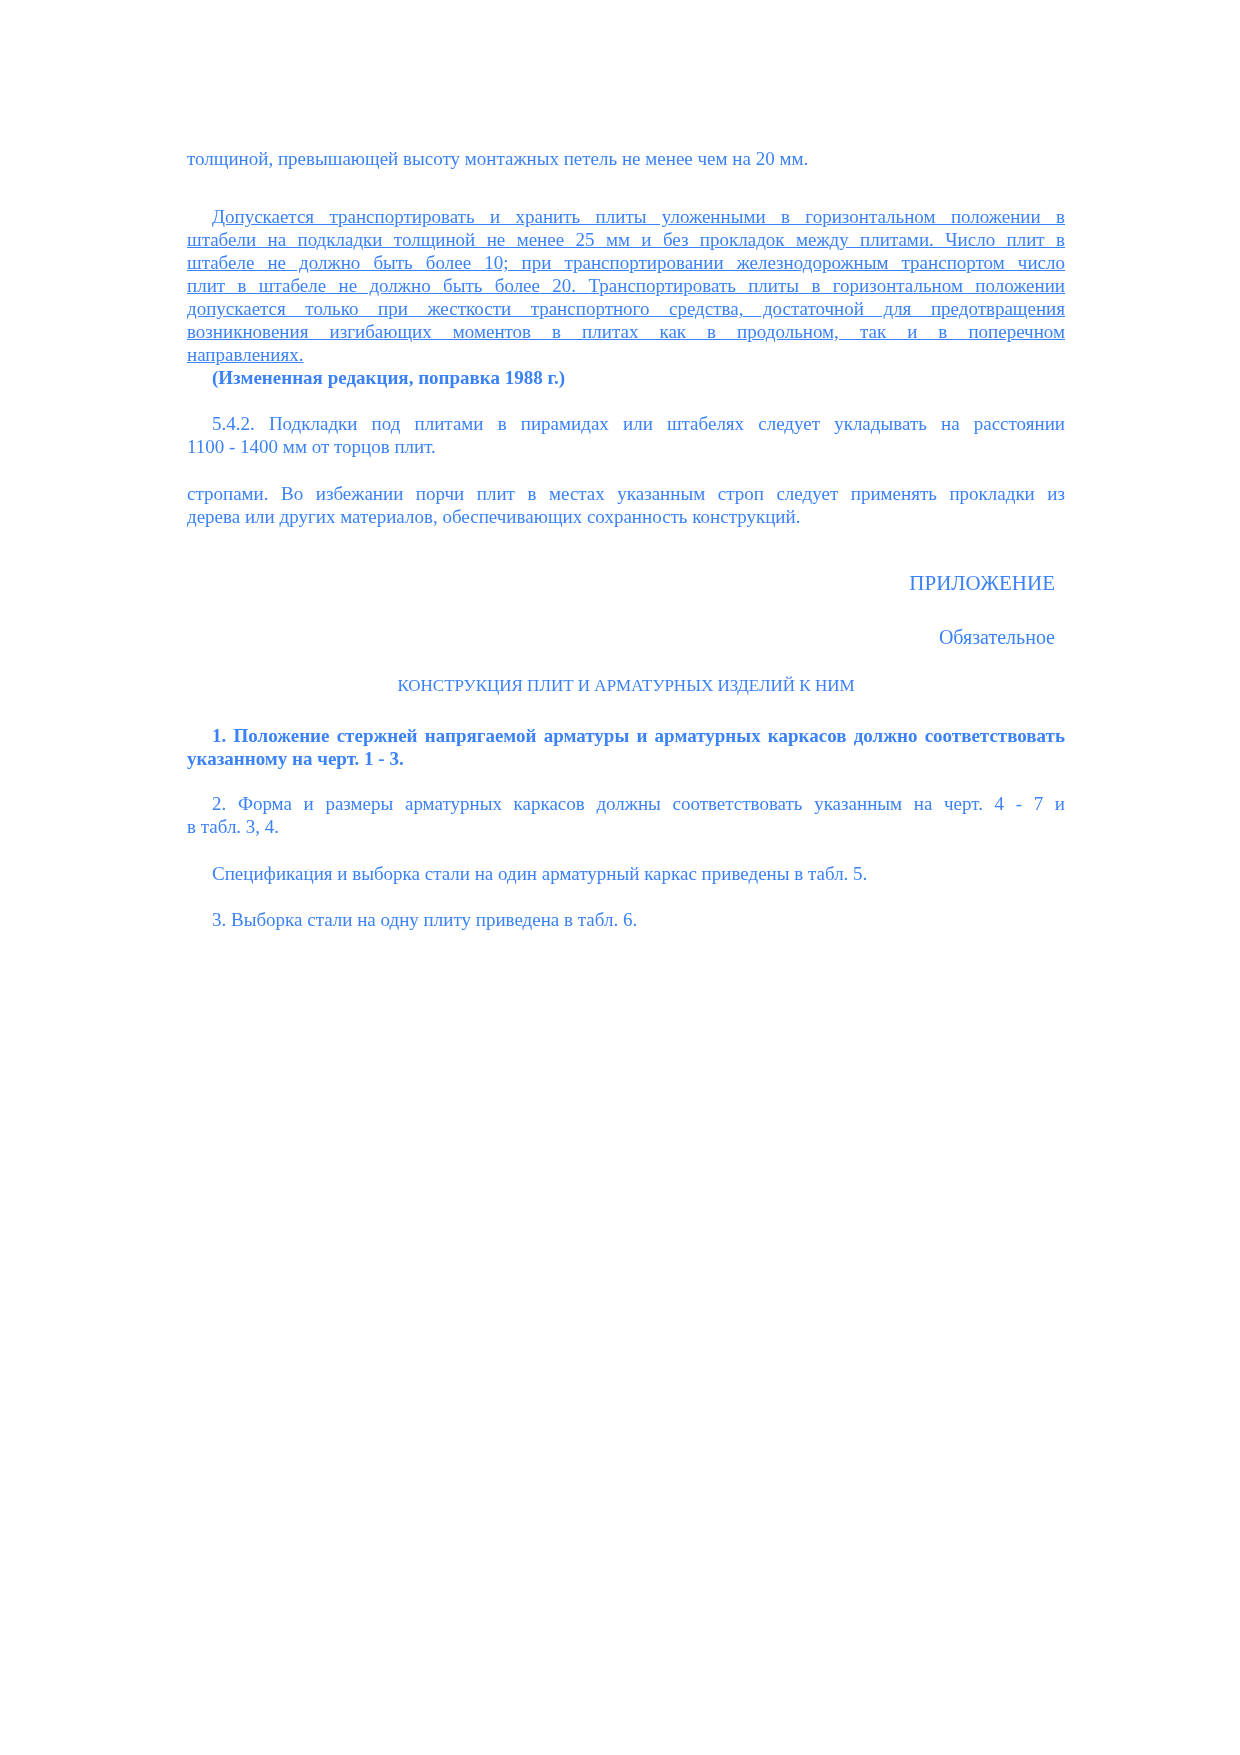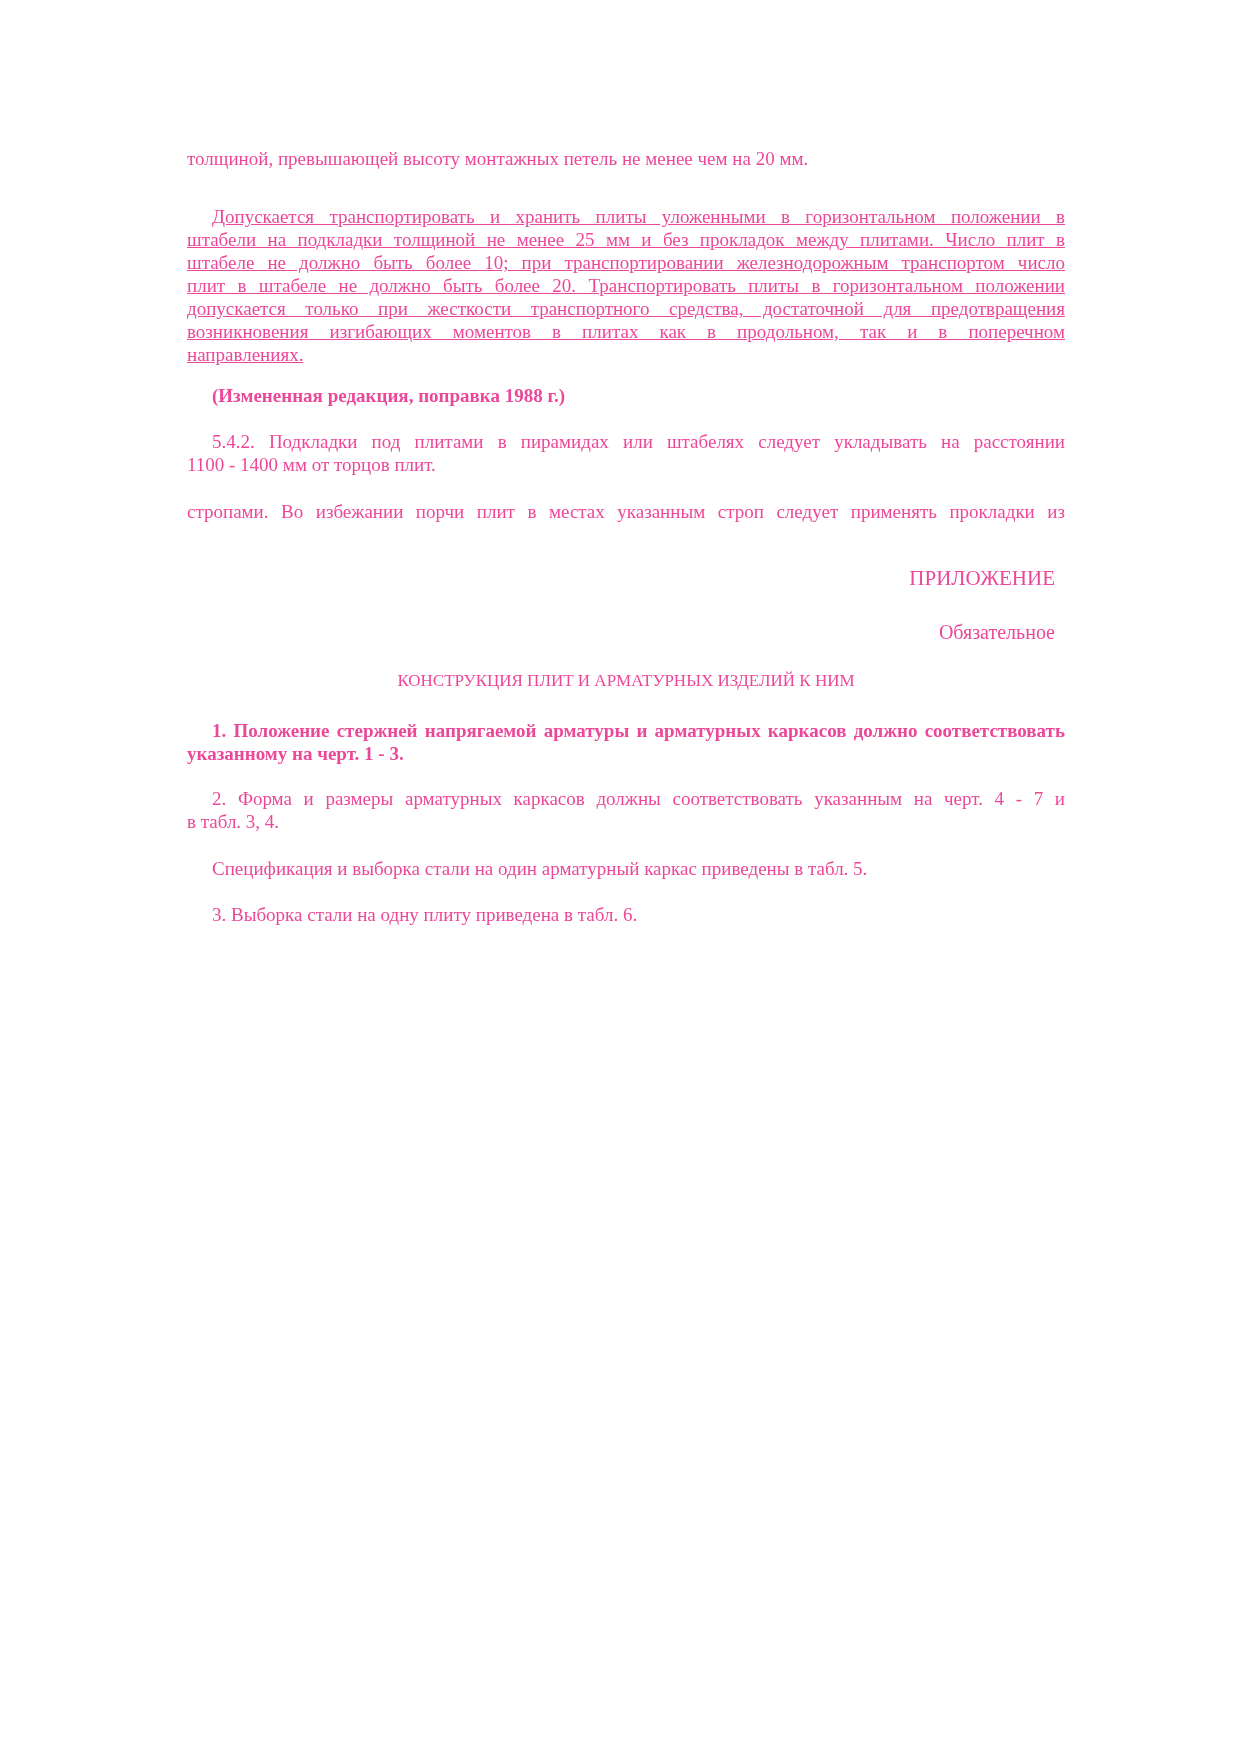--- a/index.html
+++ b/index.html
@@ -14,7 +14,7 @@
     background: #ffffff;
     overflow: hidden;
     font-family: "Liberation Serif", "DejaVu Serif", serif;
-    color: #ec4899;
+    color: #3b82f6;
   }
   .doc {
     position: absolute;

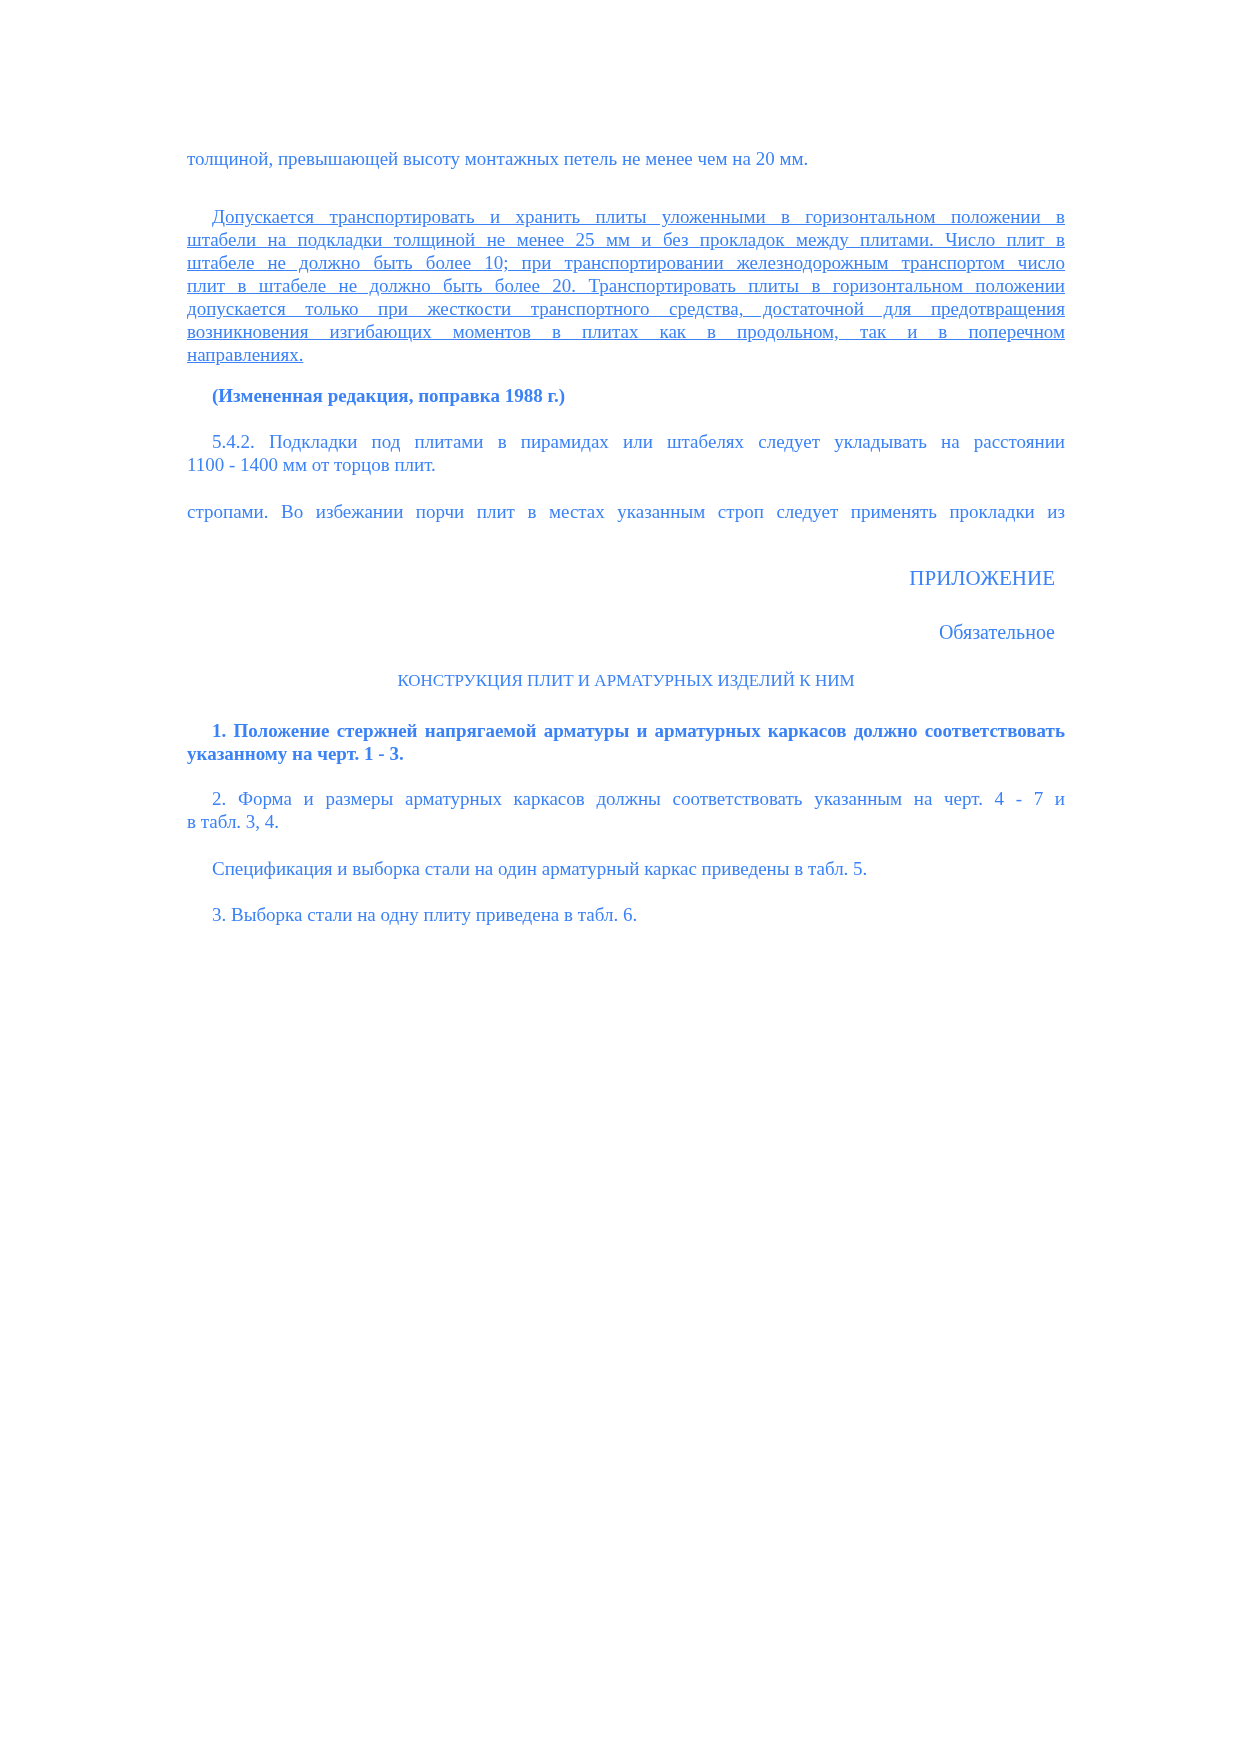--- a/index.html
+++ b/index.html
@@ -40,7 +40,7 @@
 
   
   .b2  { margin-top: 35px; text-decoration: underline; }
-  .b3  { margin-top: 18px; }
+  .b3  { margin-top: 0; }
   .b4  { margin-top: 23px; }
   .b5  { margin-top: 24px; }
   .b6  { margin-top: 44px; }

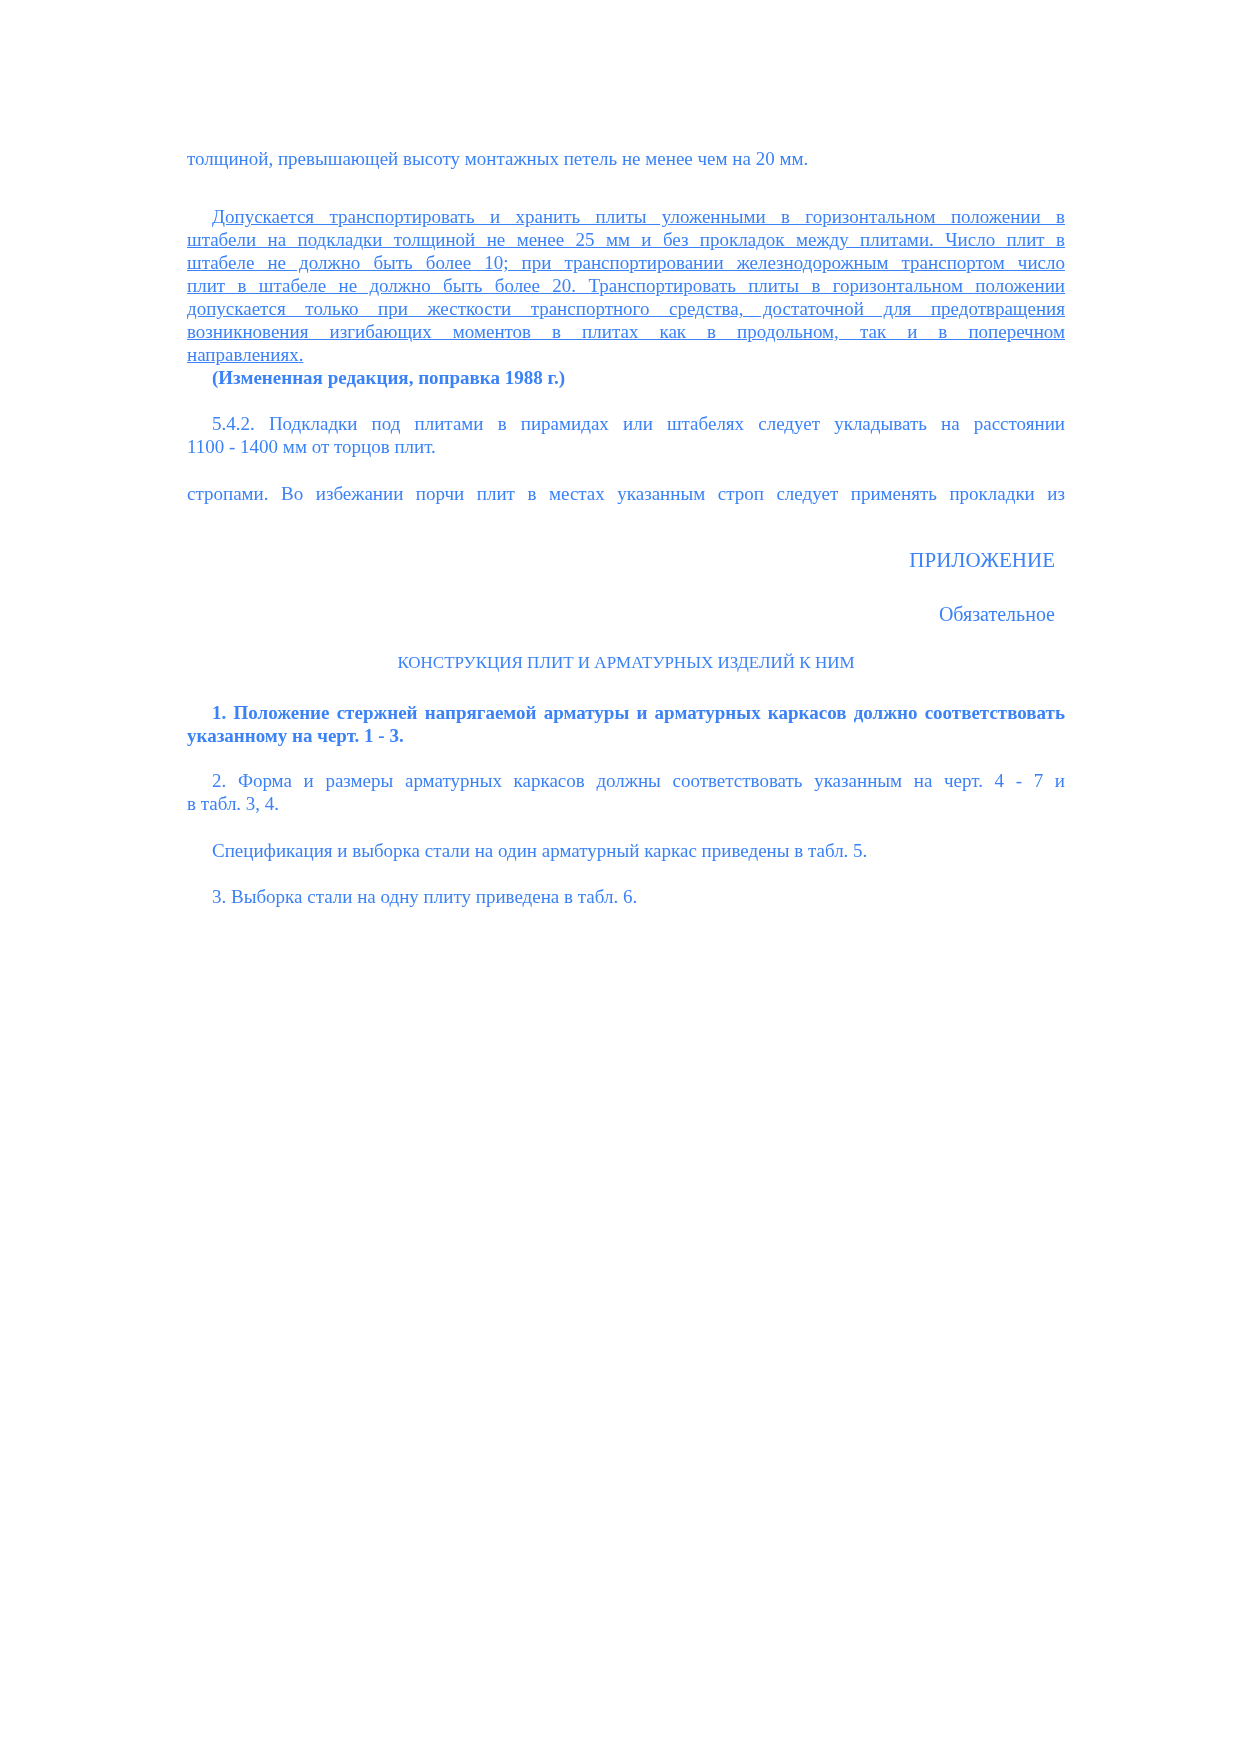--- a/index.html
+++ b/index.html
@@ -101,6 +101,7 @@
 
     <div class="para b5">
         <div class="line just">стропами. Во избежании порчи плит в местах указанным строп следует применять прокладки из</div>
+        <div class="line">дерева или других материалов, обеспечивающих сохранность конструкций.</div>
       </div>
 
     <div class="right-label b6">ПРИЛОЖЕНИЕ</div>

